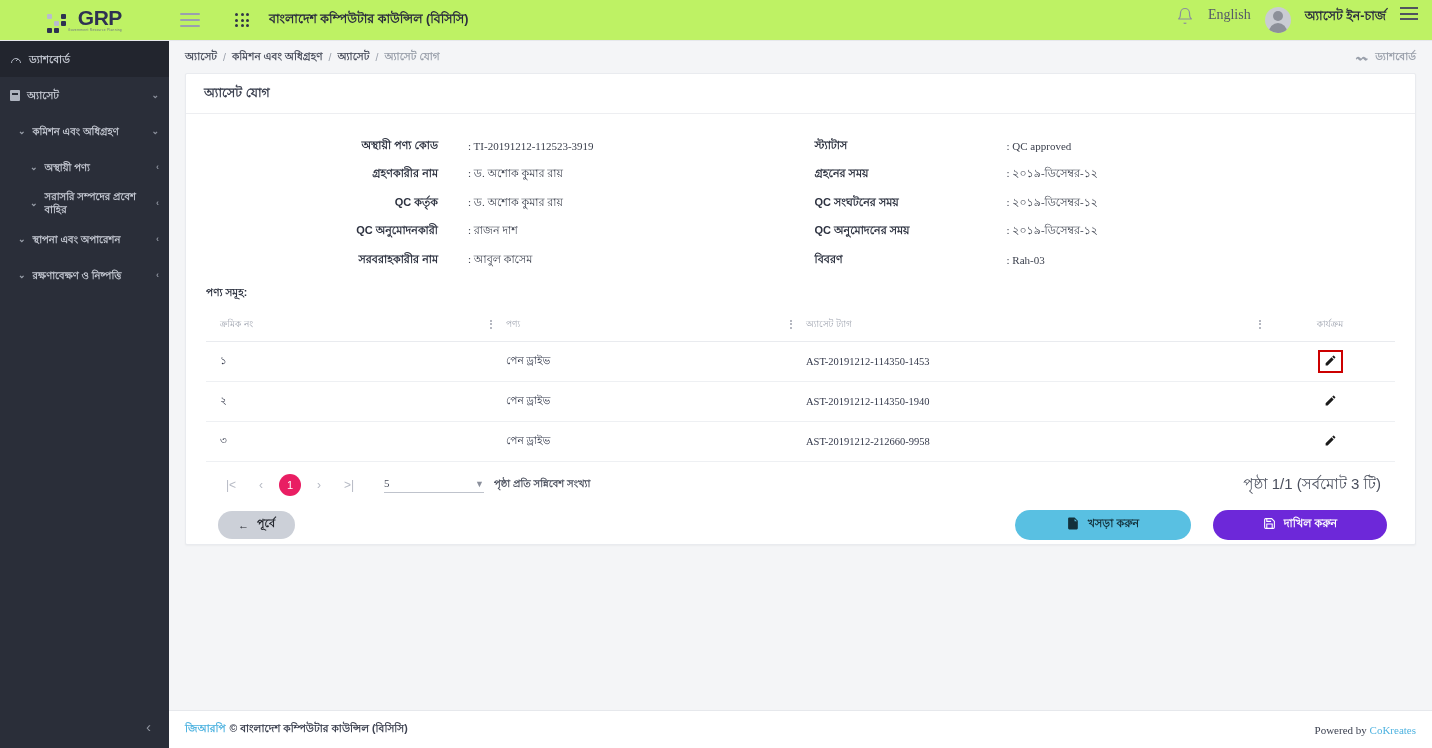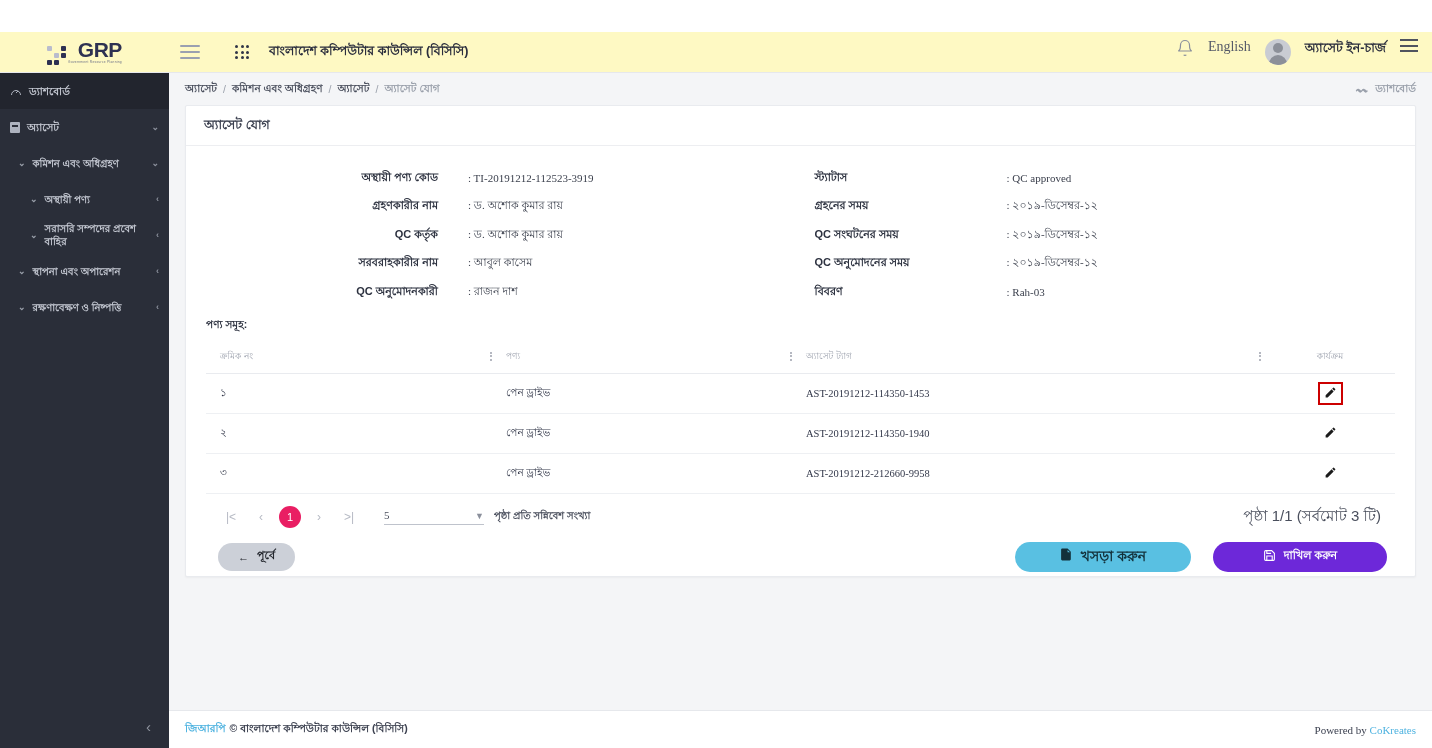--- a/index.html
+++ b/index.html
@@ -13,10 +13,9 @@
 
   
   .topbar {
-    height: 41px; min-height: 41px; background: #fef9c3;
+    height: 41px; min-height: 41px; background: #bef264;
     display: flex; align-items: center;
     border-bottom: 1px solid #e6e8ec;
-    margin-top: 32px;
   }
   .brand-zone {
     width: 169px; min-width: 169px; height: 41px;

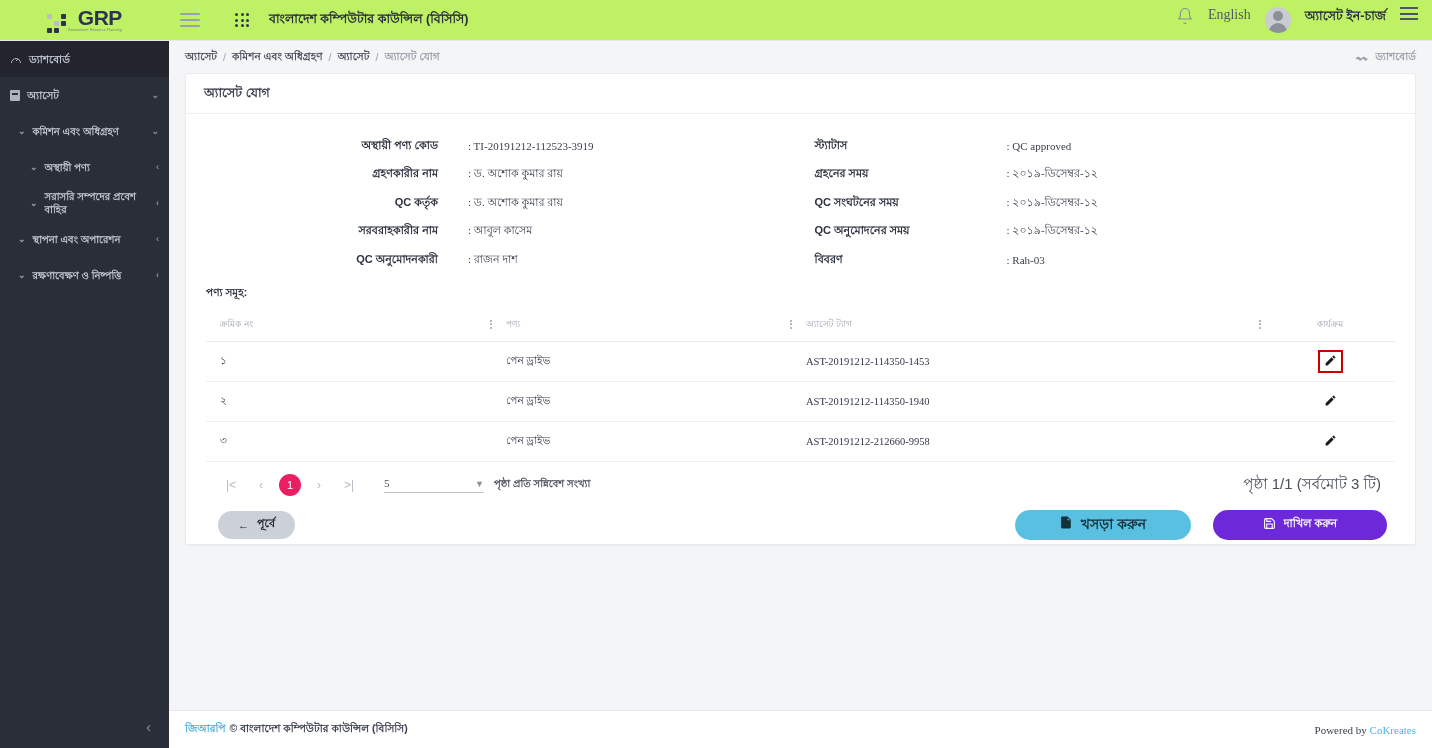--- a/index.html
+++ b/index.html
@@ -346,12 +346,12 @@
                   <div class="dval">: ড. অশোক কুমার রায়</div>
                 </div>
                 <div class="drow">
+                  <div class="dlabel">QC অনুমোদনকারী</div>
+                  <div class="dval">: রাজন দাশ</div>
+                </div>
+                <div class="drow">
                   <div class="dlabel">সরবরাহকারীর নাম</div>
                   <div class="dval">: আবুল কাসেম</div>
-                </div>
-                <div class="drow">
-                  <div class="dlabel">QC অনুমোদনকারী</div>
-                  <div class="dval">: রাজন দাশ</div>
                 </div>
               </div>
 

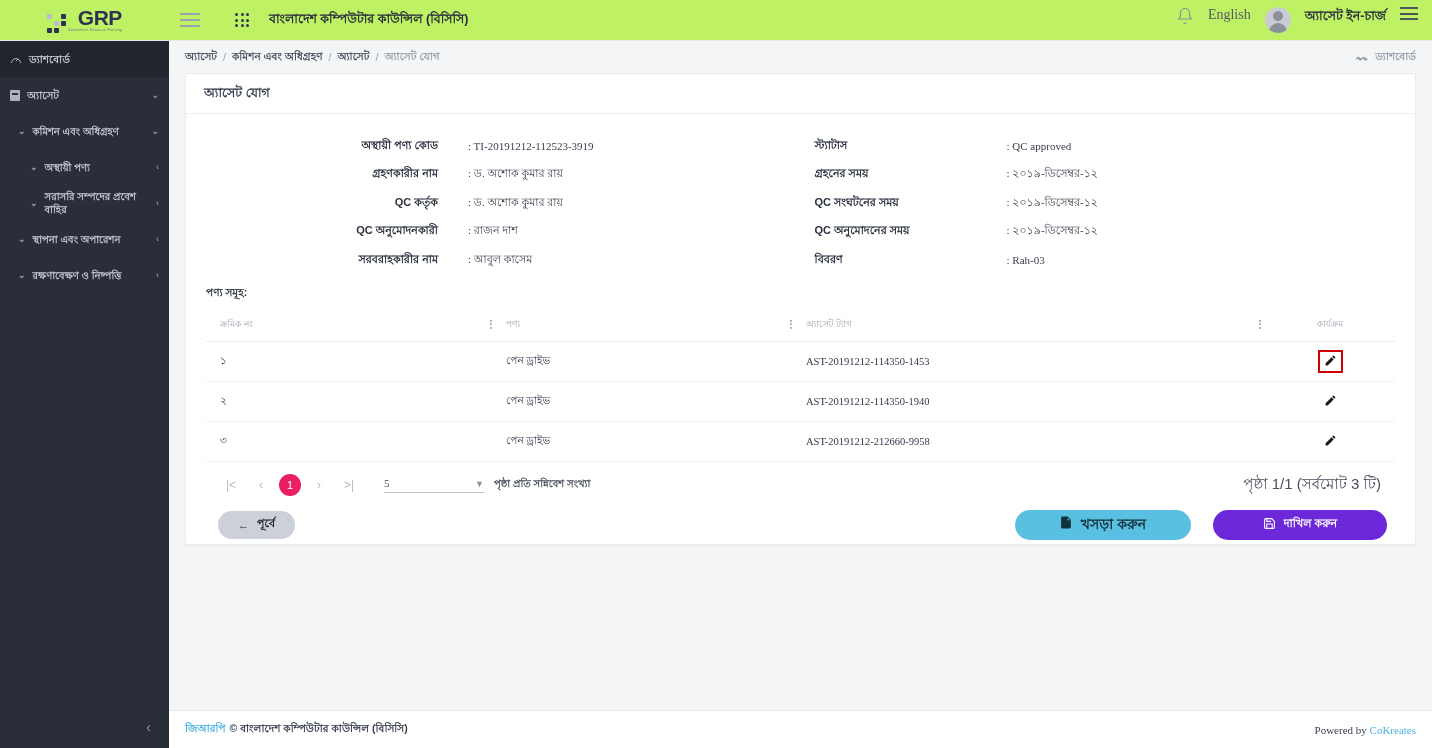--- a/index.html
+++ b/index.html
@@ -178,7 +178,7 @@
     font-family: "Liberation Sans", sans-serif; font-weight: bold;
   }
   .btn-prev { background: #ccd0d8; color: #22252c; height: 28px; padding: 0 20px; font-size: 11px; }
-  .btn-draft { background: #59c0e2; color: #13313b; height: 30px; width: 176px; font-size: 14px; }
+  .btn-draft { background: #59c0e2; color: #13313b; height: 30px; width: 176px; font-size: 11px; }
   .btn-submit { background: #6d28d9; color: #ffffff; height: 30px; width: 174px; font-size: 11px; margin-left: 22px; }
   .btn-right { margin-left: auto; display: flex; align-items: center; }
 

